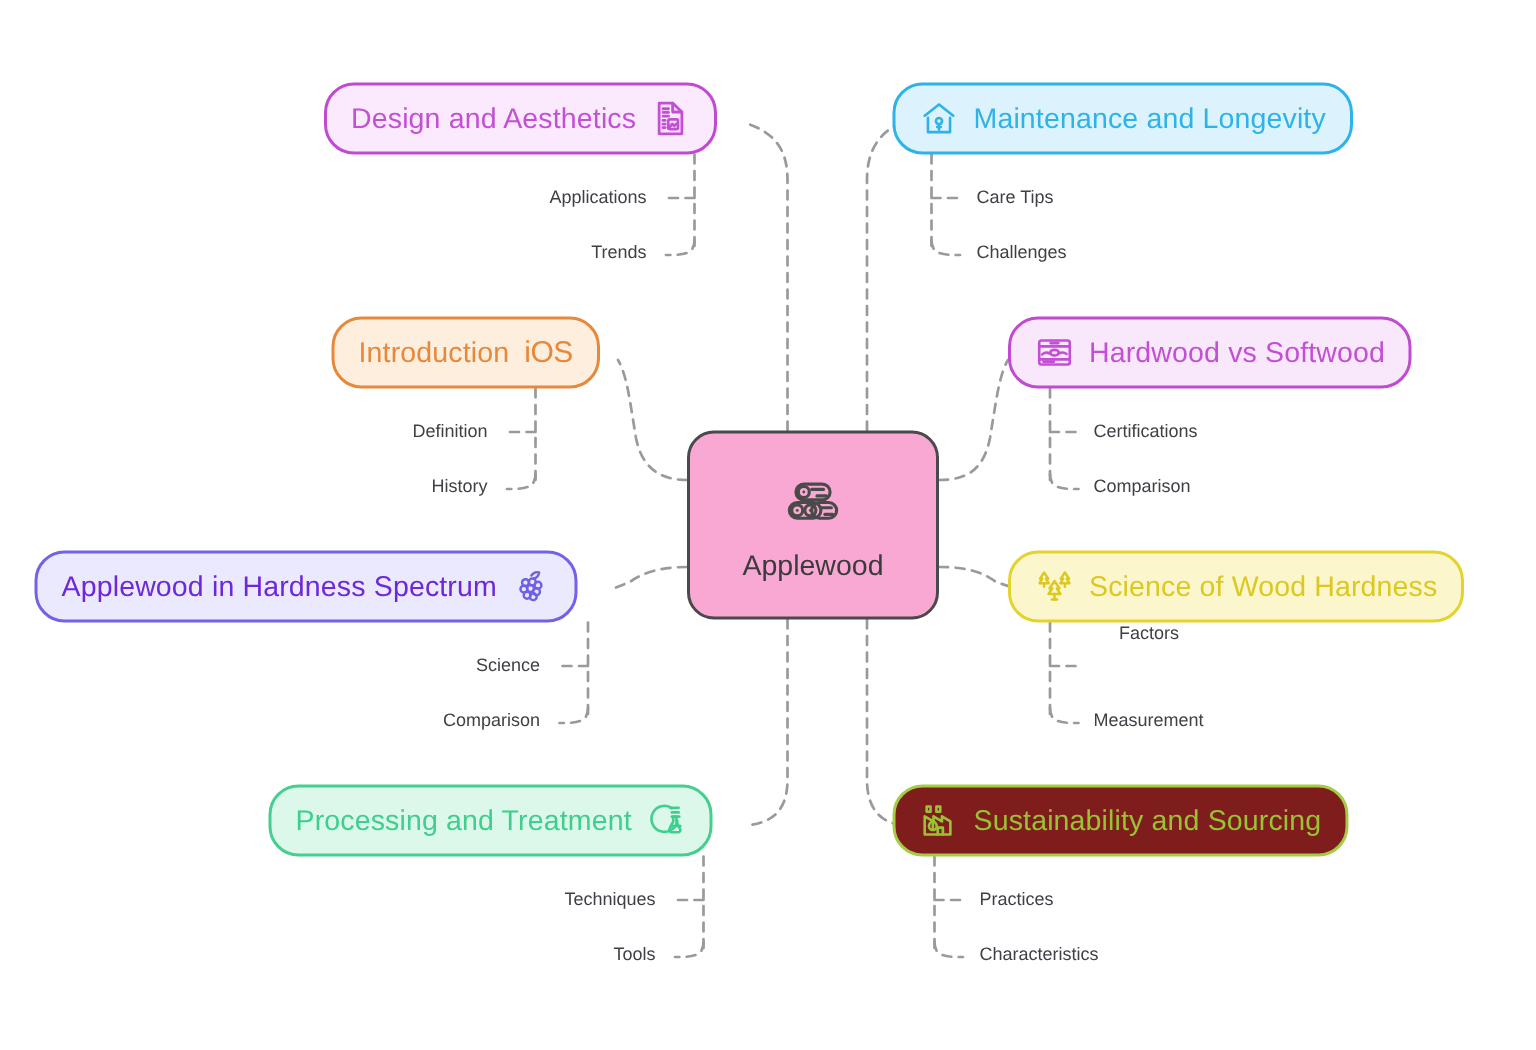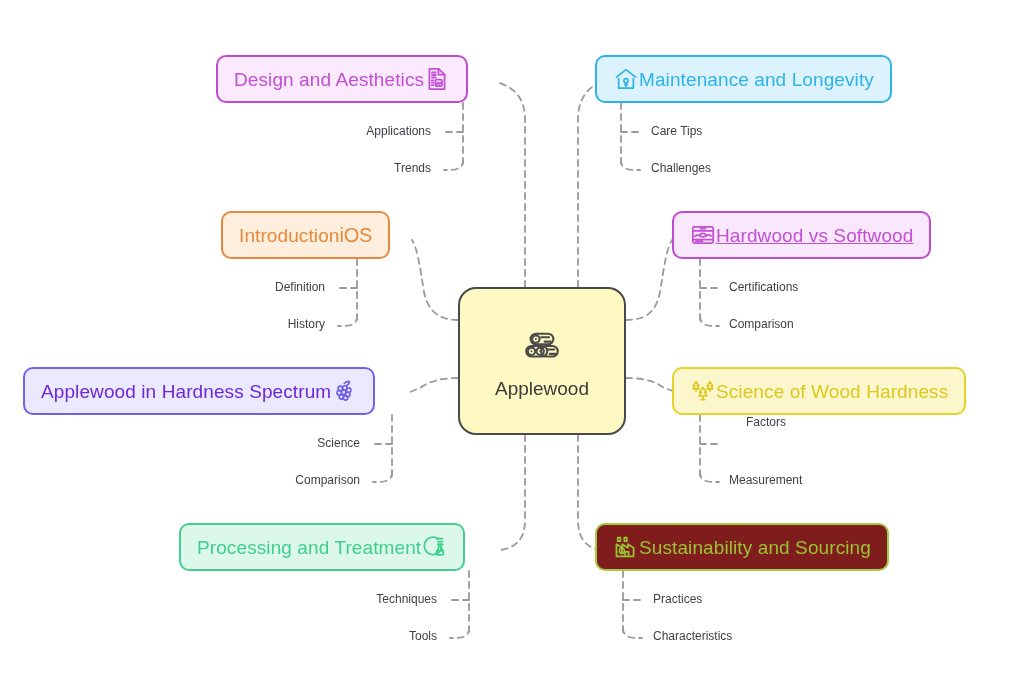--- a/index.html
+++ b/index.html
@@ -28,9 +28,10 @@
     display: flex;
     align-items: center;
     justify-content: center;
+    gap: 10px;
     border-width: 2px;
     border-style: solid;
-    border-radius: 10px;
+    border-radius: 20px;
     padding: 0 16px;
     height: 48px;
     white-space: nowrap;

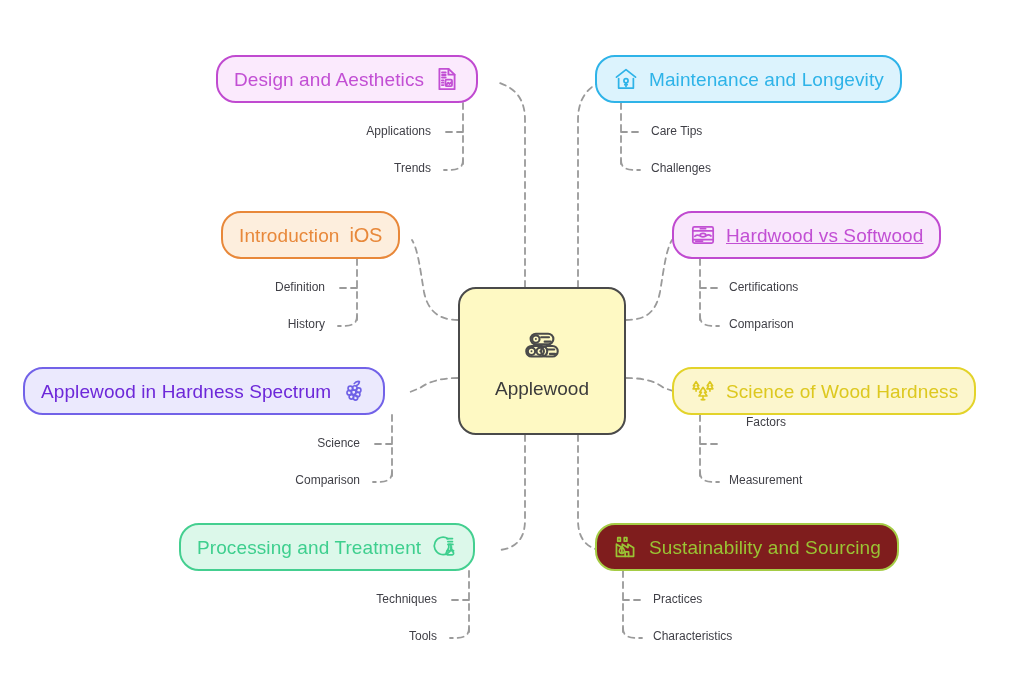--- a/index.html
+++ b/index.html
@@ -233,7 +233,7 @@
   <div class="sub right" style="left:651px; top:125px;">Care Tips</div>
   <div class="sub right" style="left:651px; top:162px;">Challenges</div>
 
-  <div class="node" style="left:672px; top:211px; background:#f9e7fc; border-color:#c04ad0; color:#c24fd4;text-decoration:underline;">
+  <div class="node" style="left:672px; top:211px; background:#f9e7fc; border-color:#c04ad0; color:#c24fd4;">
     <span class="ico">
       <svg viewBox="0 0 24 24" fill="none" stroke="#c24fd4" stroke-width="1.6" stroke-linecap="round" stroke-linejoin="round">
         <rect x="2.6" y="4.6" width="18.8" height="14.8" rx="1.4"></rect>

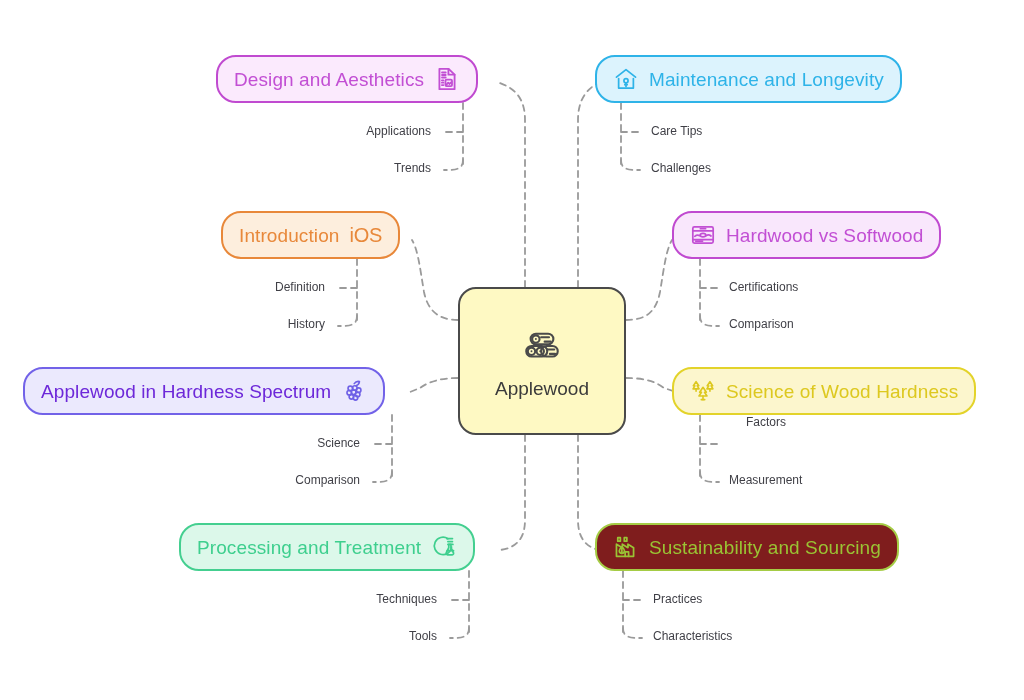--- a/index.html
+++ b/index.html
@@ -56,9 +56,9 @@
     left: 458px;
     top: 287px;
     width: 168px;
-    height: 148px;
+    height: 126px;
     box-sizing: border-box;
-    background: #fef9c3;
+    background: #f9a8d4;
     border: 2px solid #4a4a4a;
     border-radius: 18px;
     display: flex;

